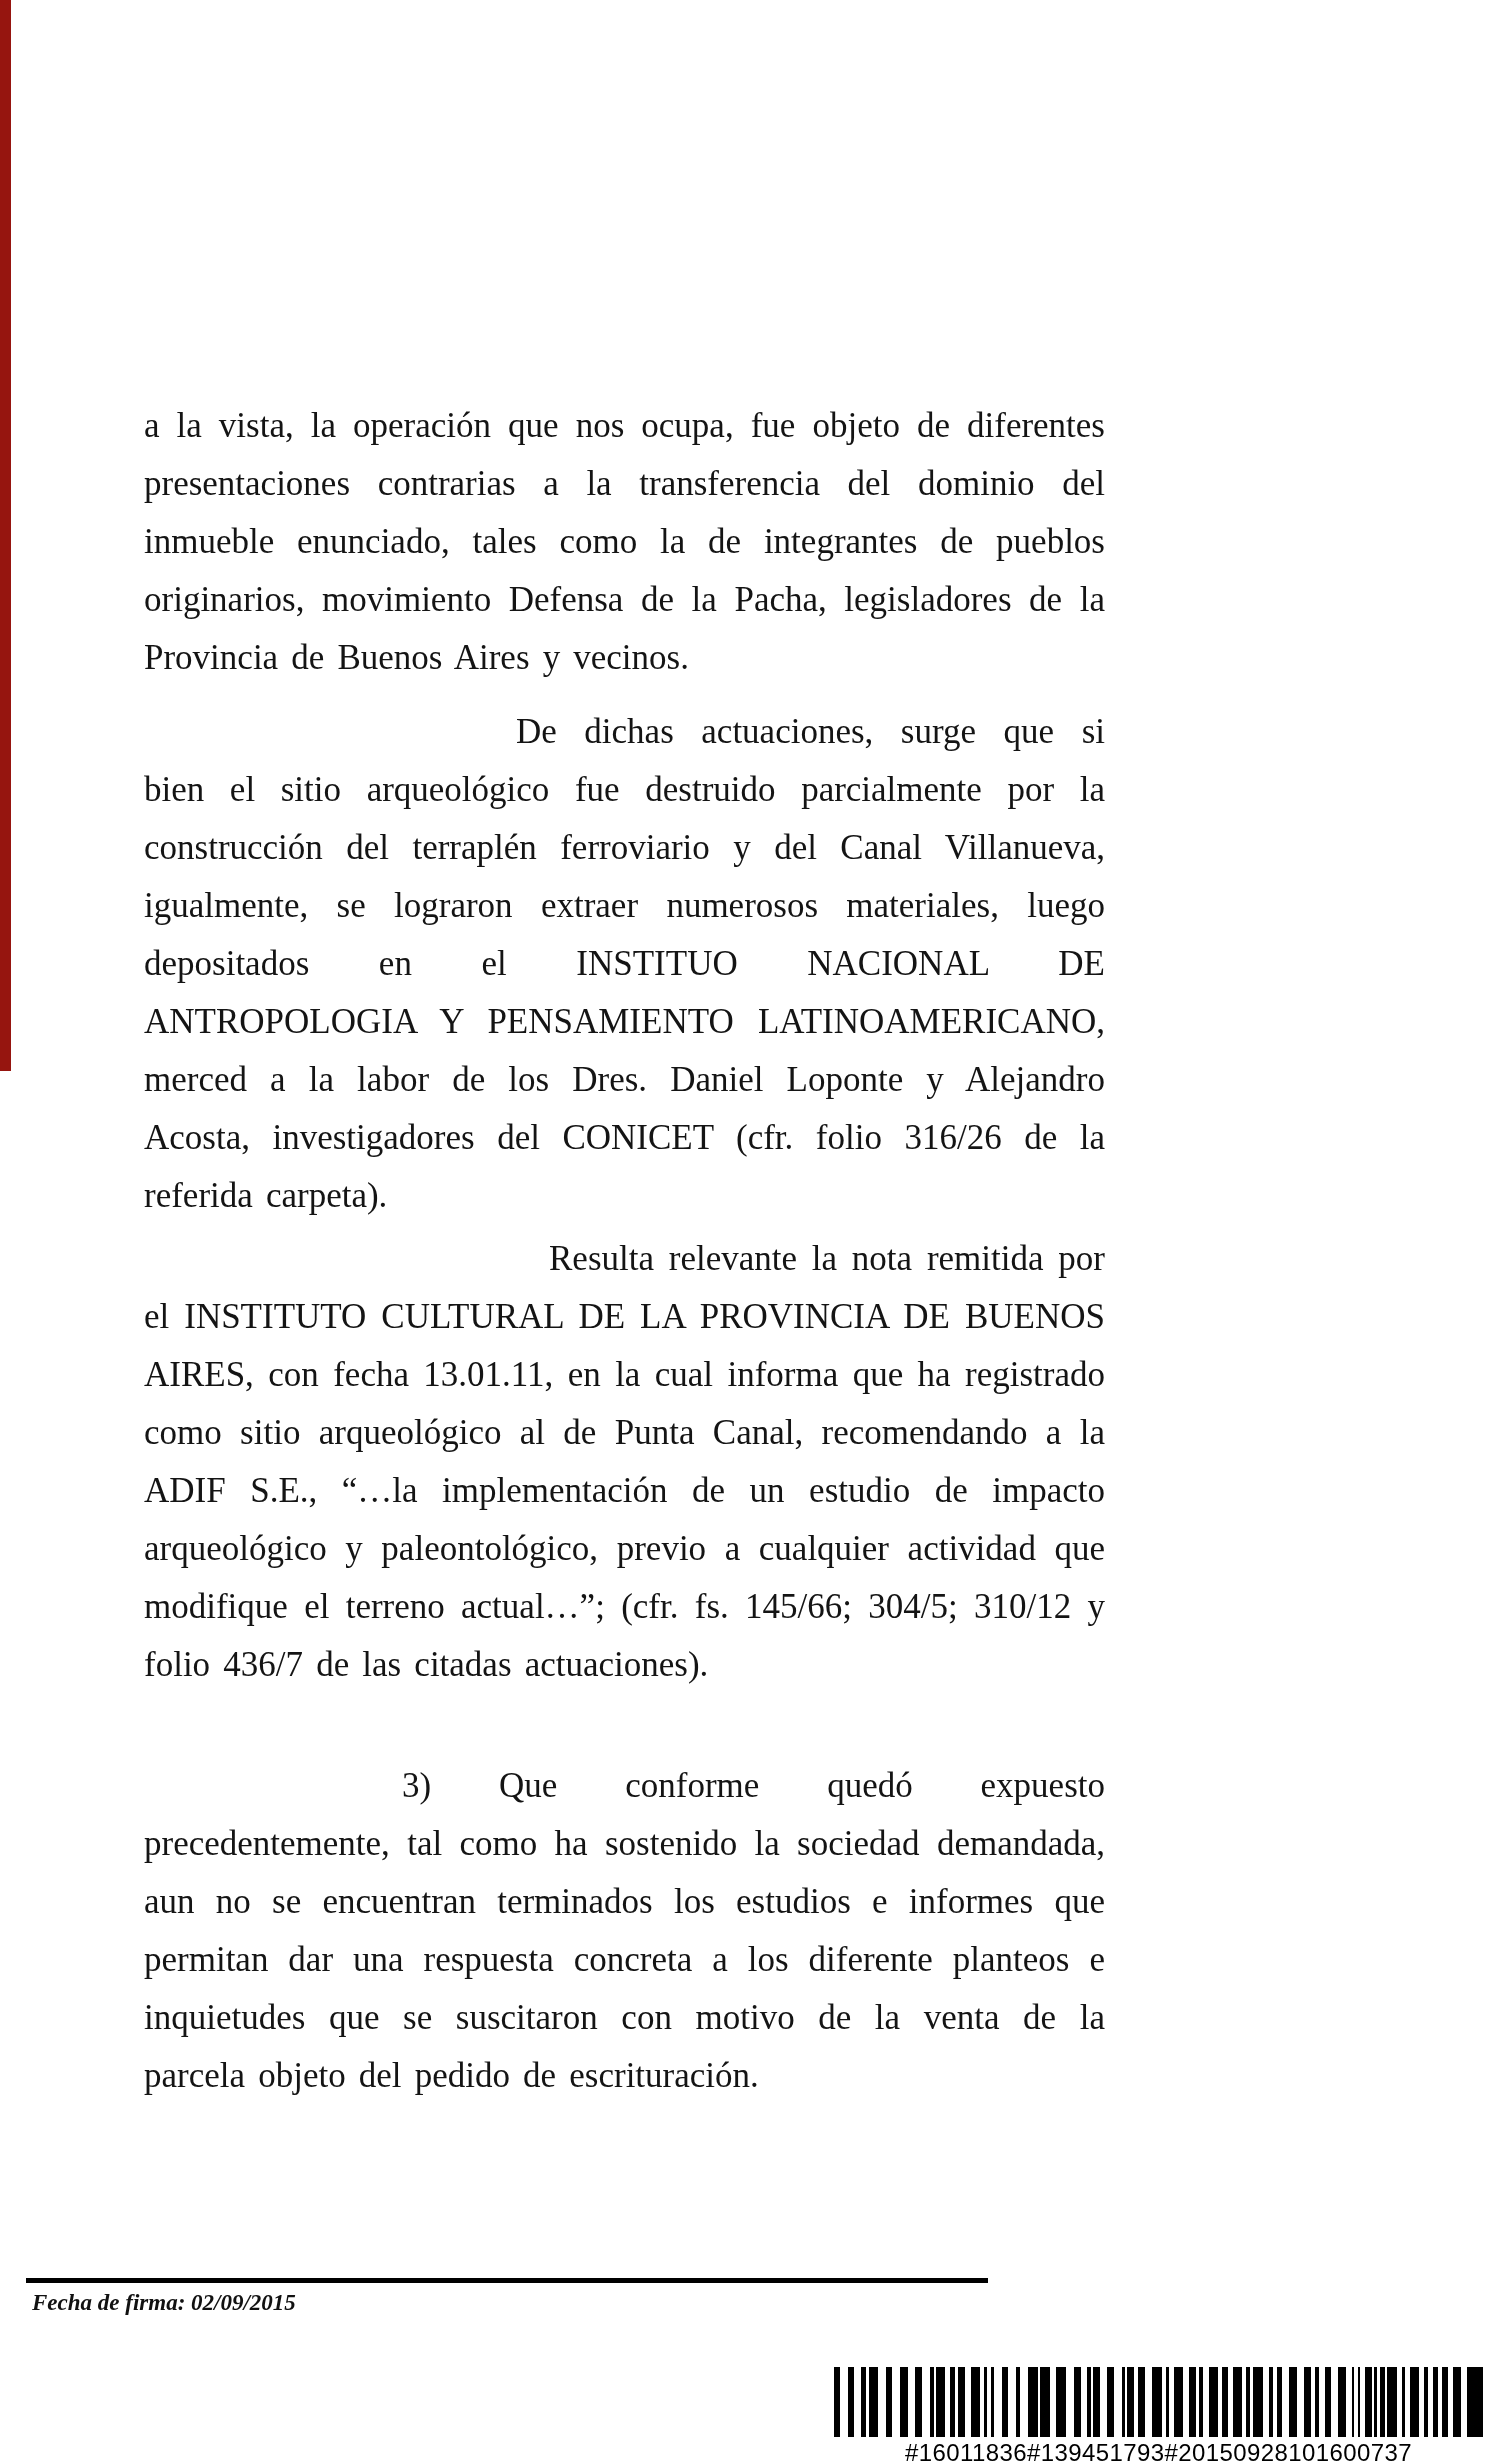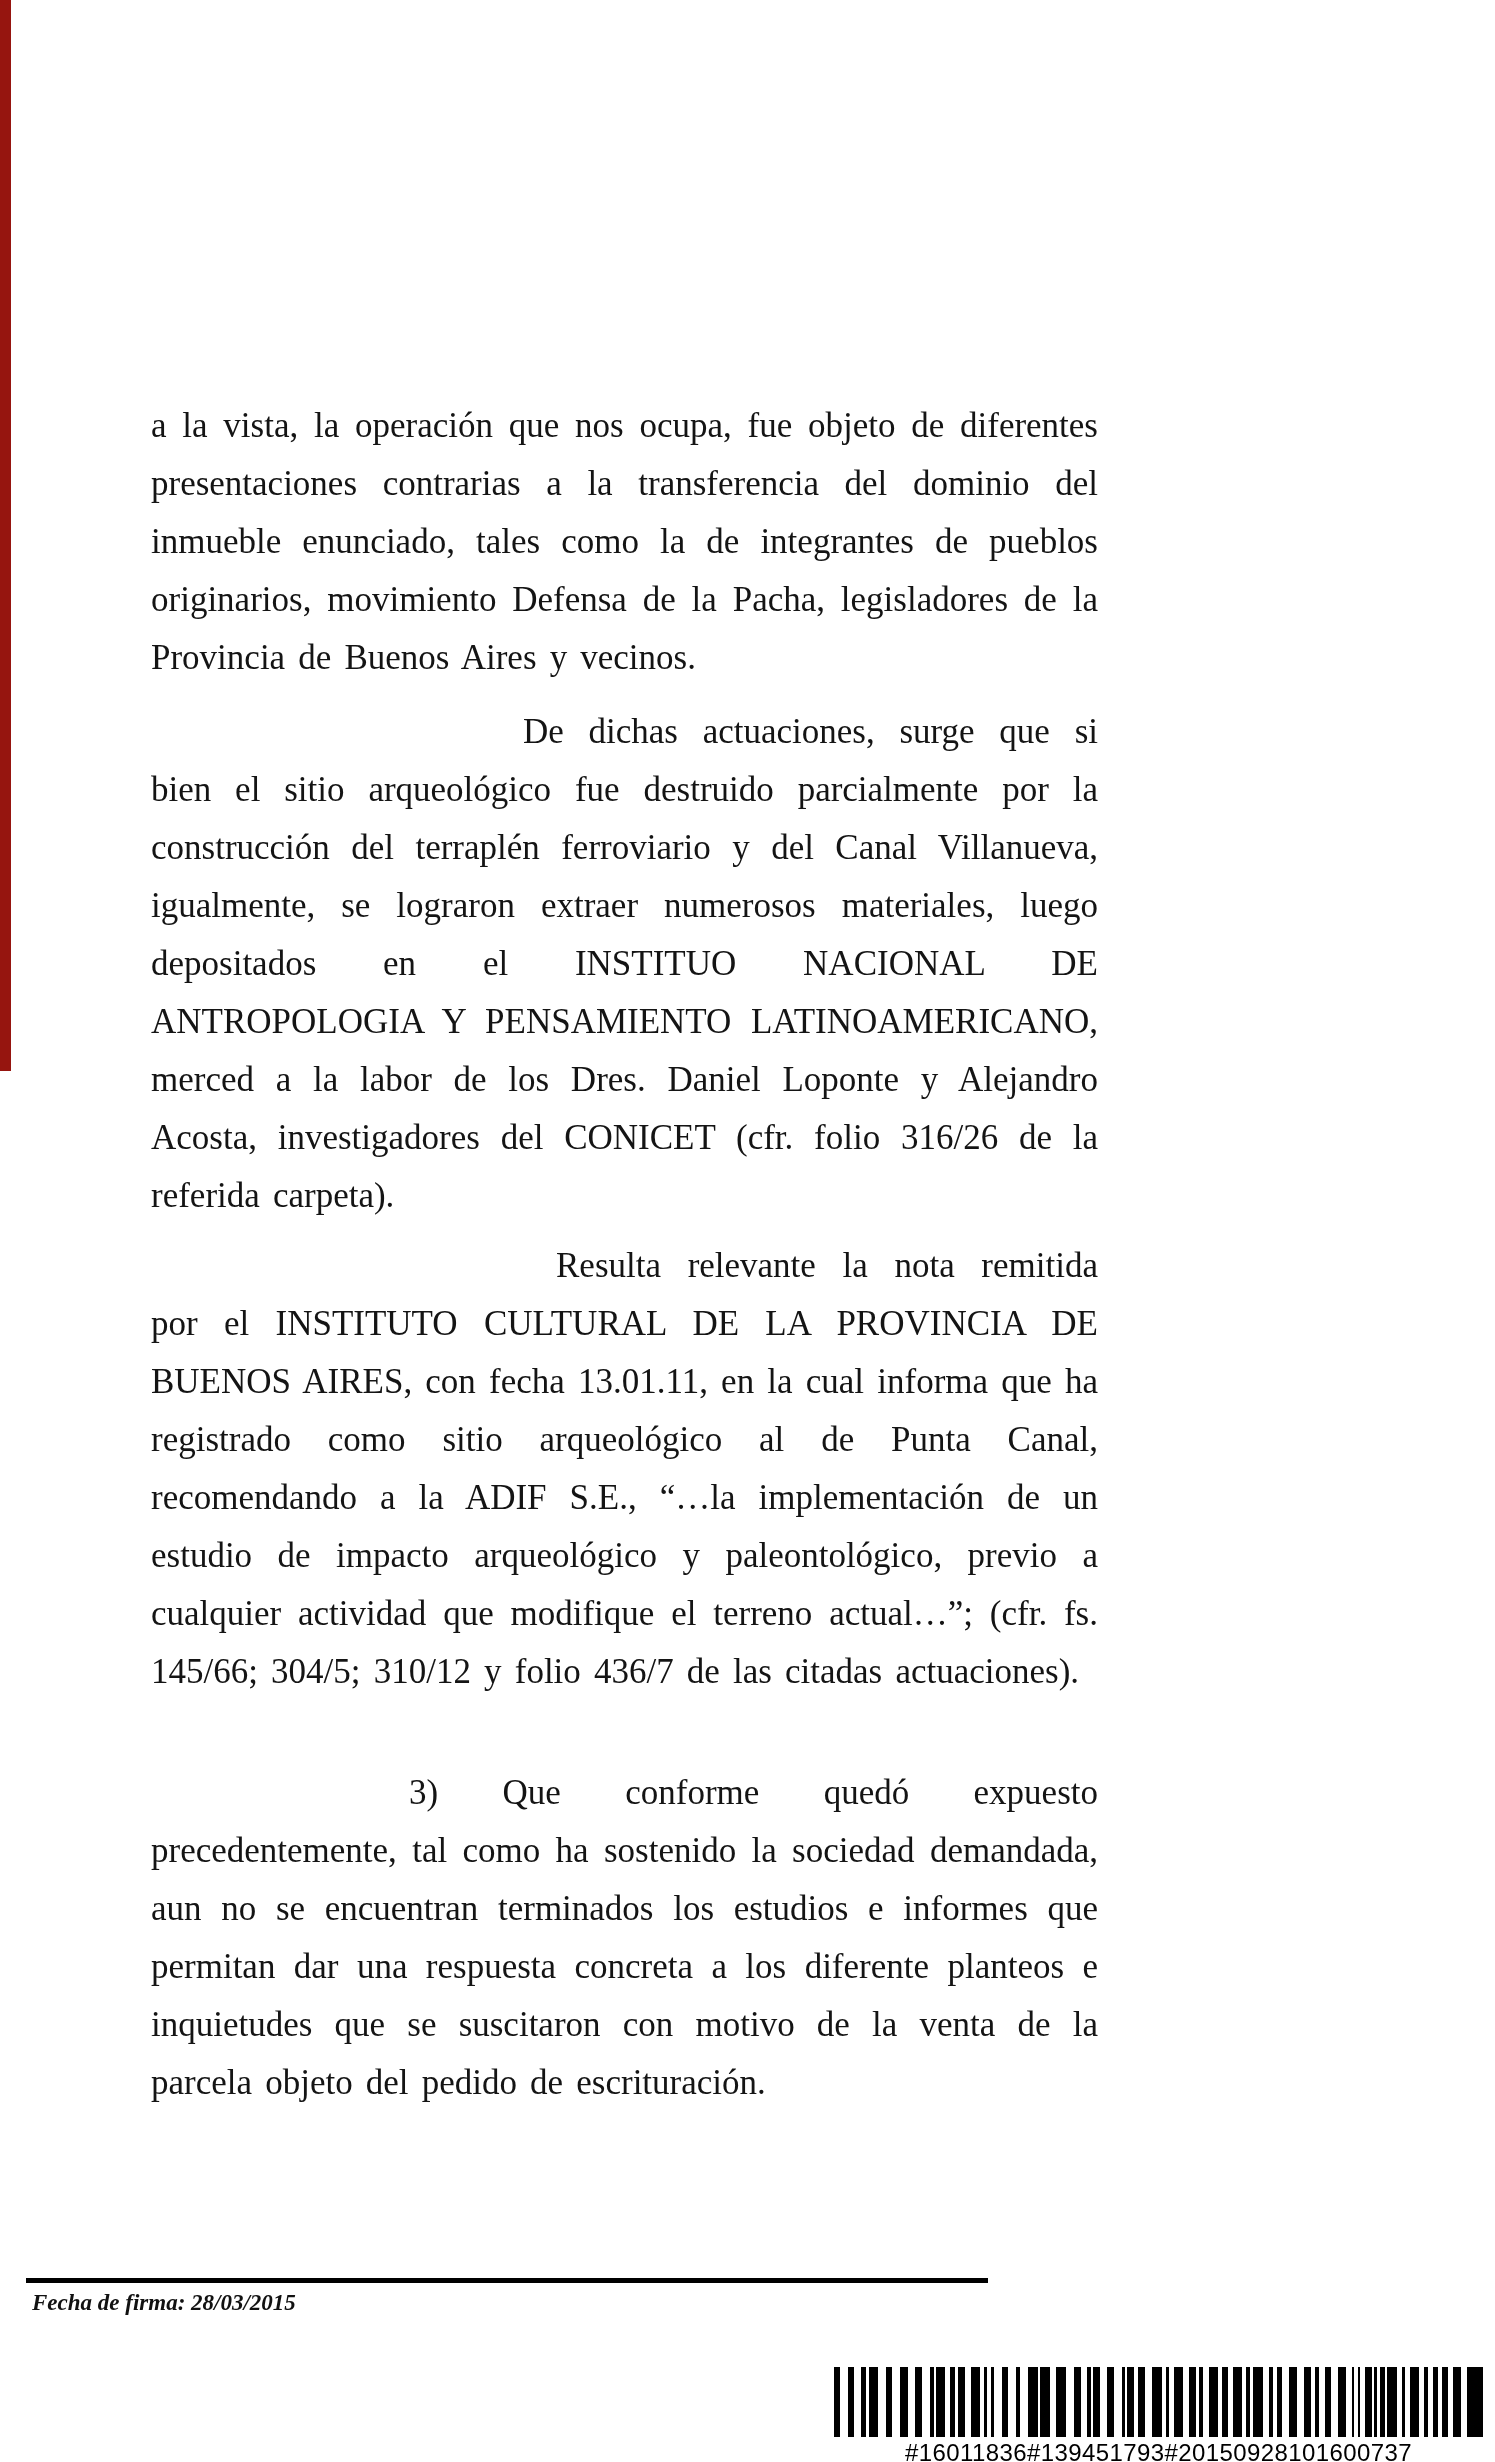--- a/index.html
+++ b/index.html
@@ -34,7 +34,7 @@
     word-spacing: 4.4px;
   }
   .body-text p {
-    margin: 12px;
+    margin: 5px;
     padding: 0;
   }
   .footer-rule {

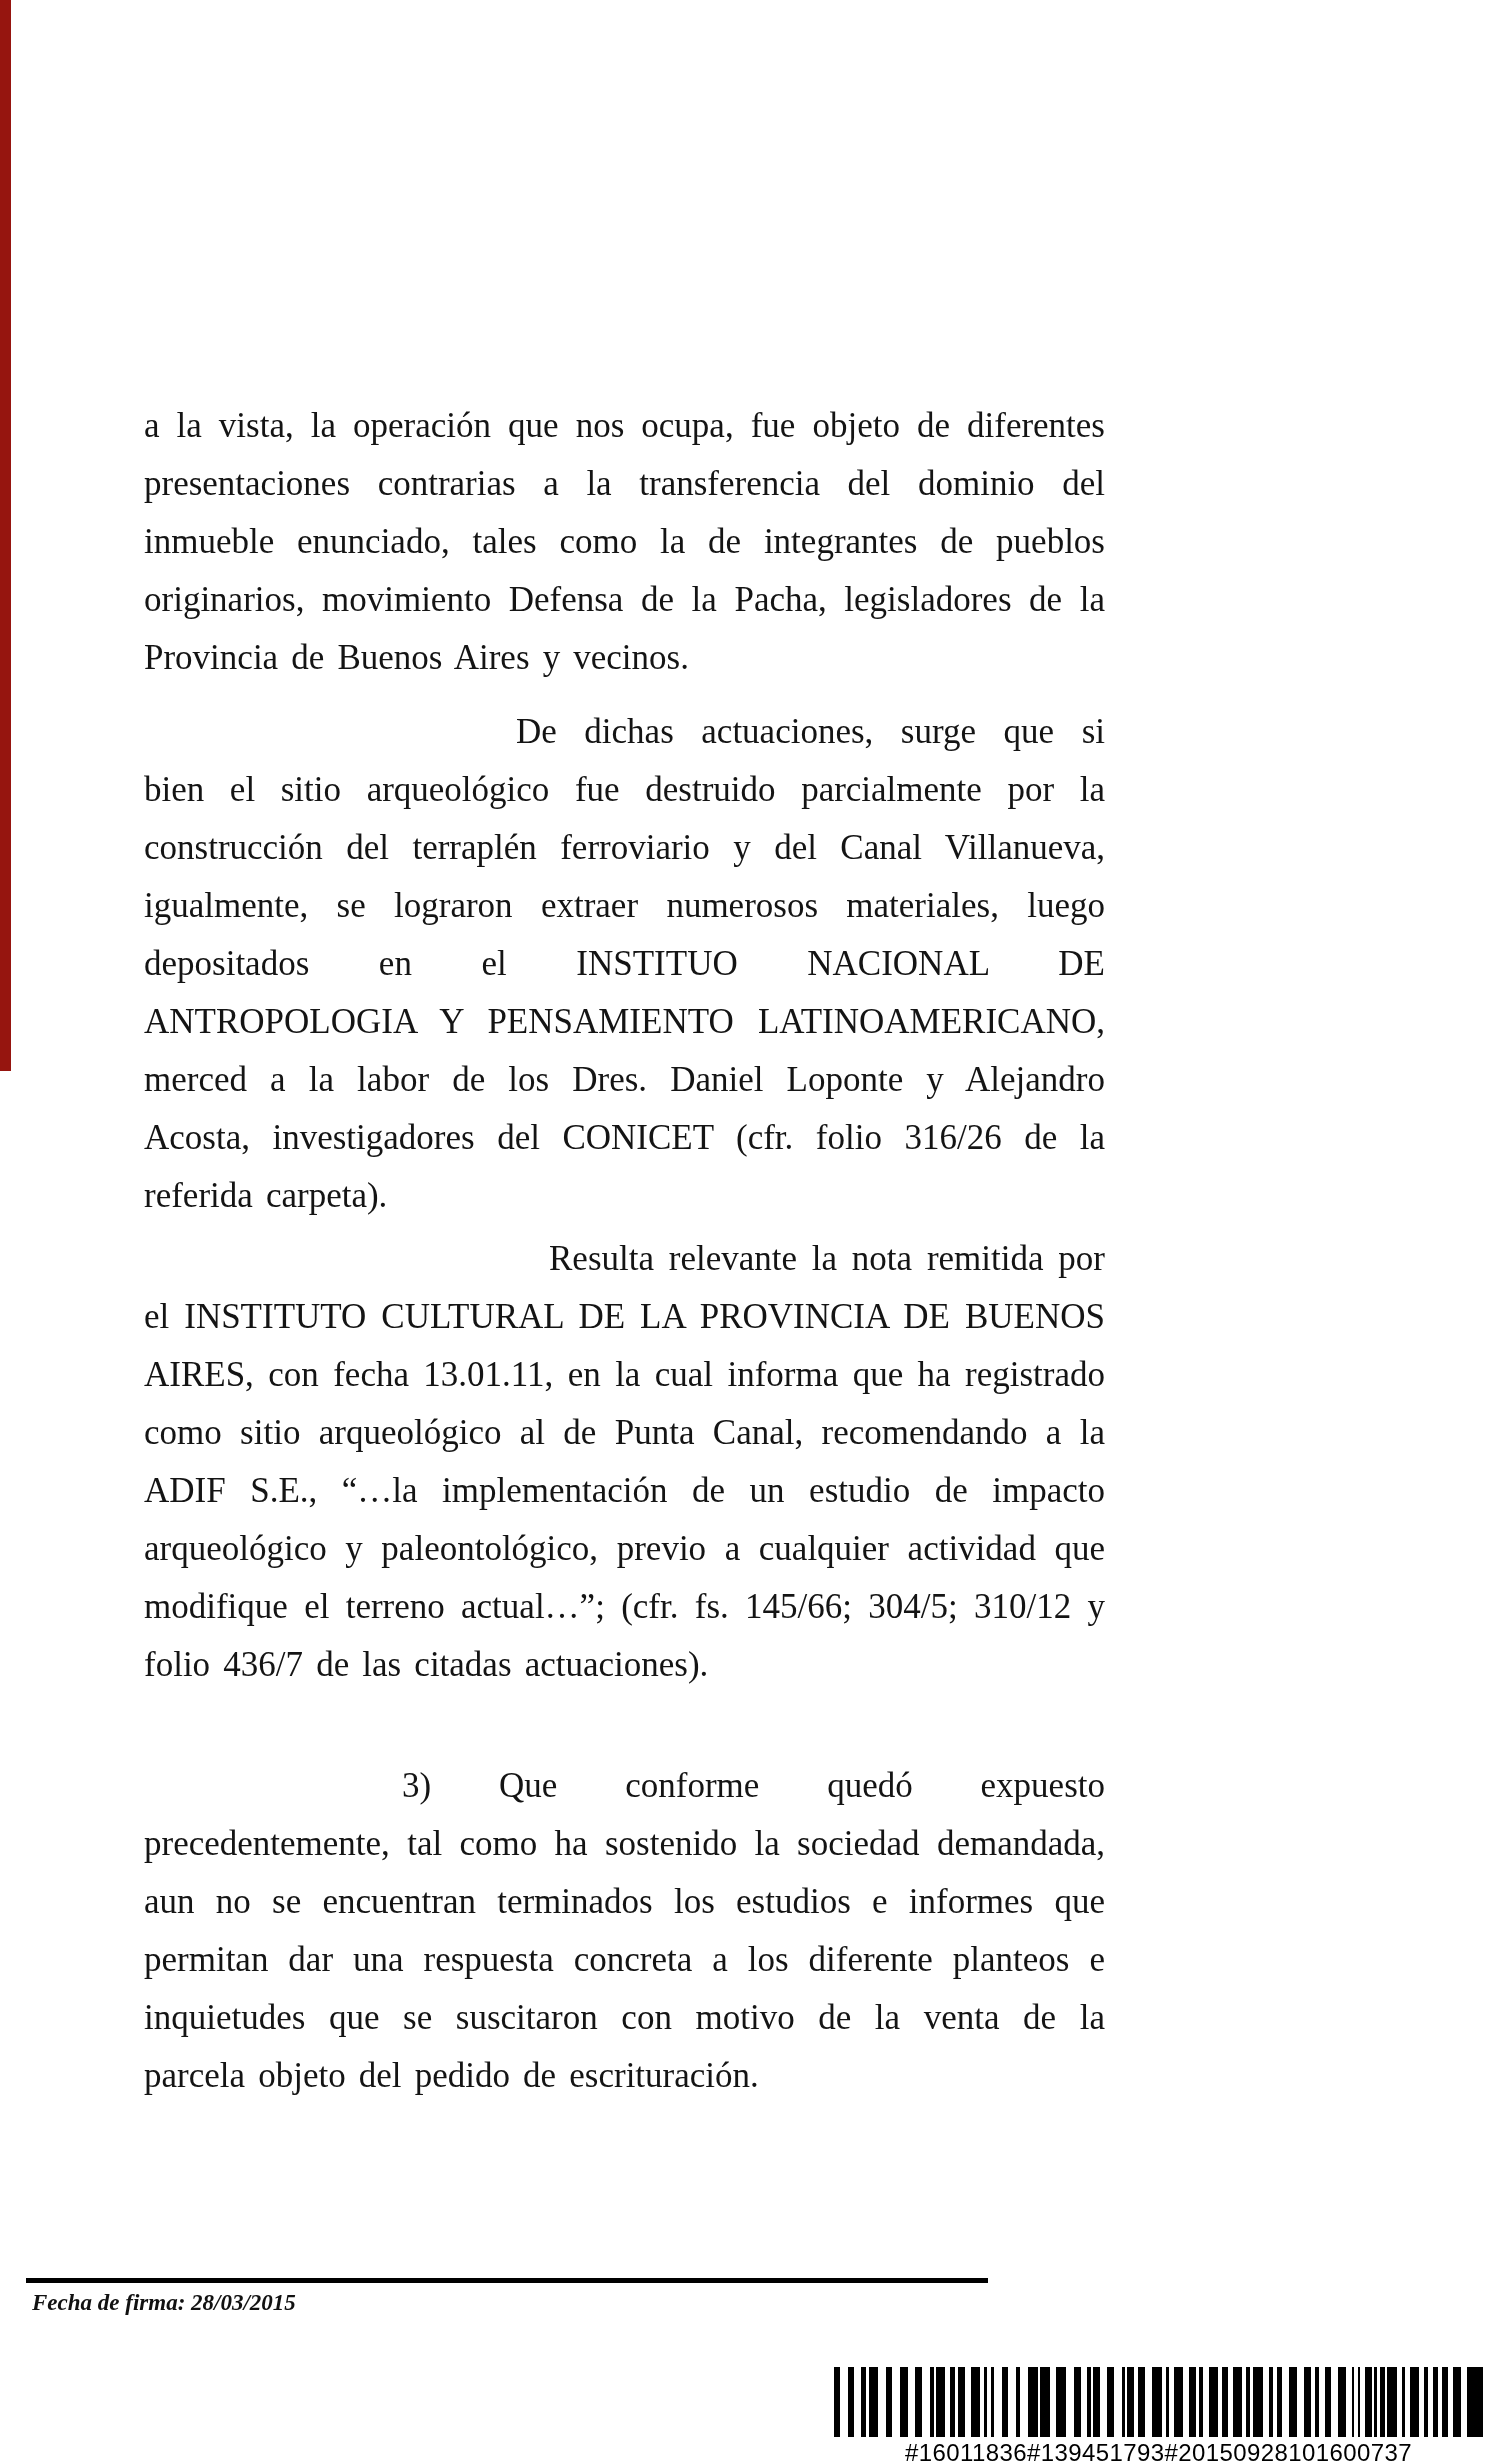--- a/index.html
+++ b/index.html
@@ -105,7 +105,7 @@
   <div class="footer-rule"></div>
 
   <div class="footer">
-    <div>Fecha de firma: 28/03/2015</div>
+    <div>Fecha de firma: 02/09/2015</div>
   </div>
 
   <div class="barcode-block">

